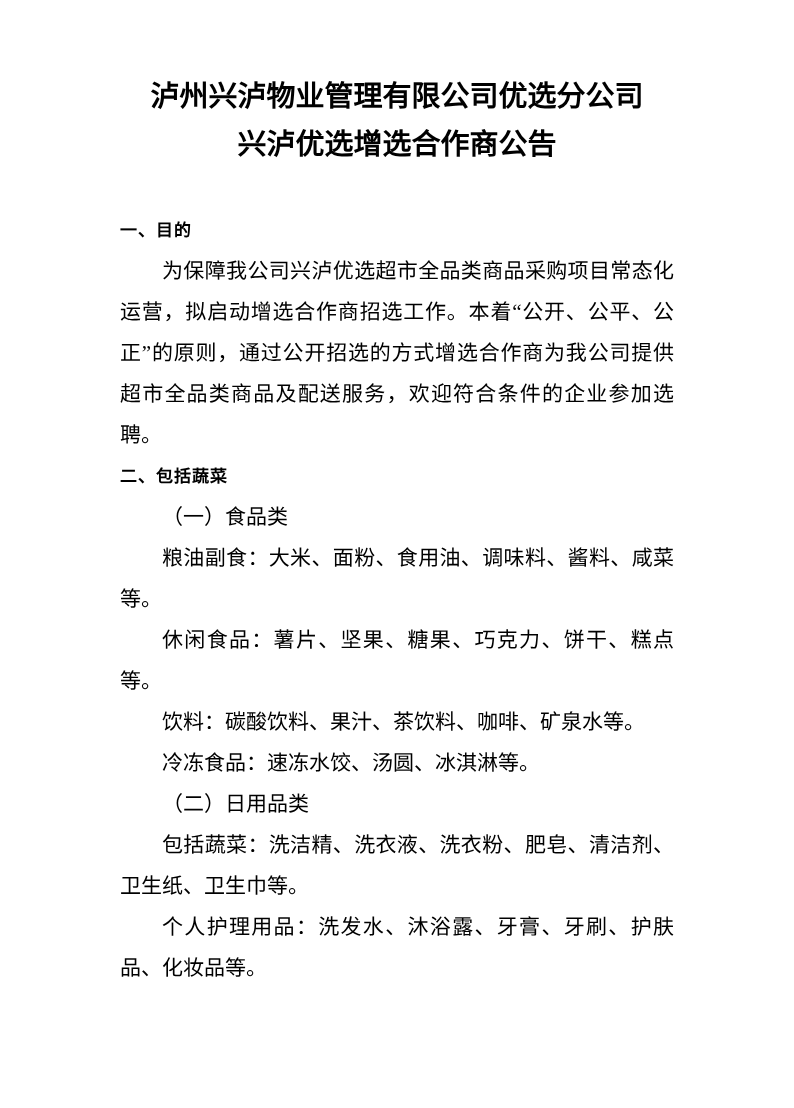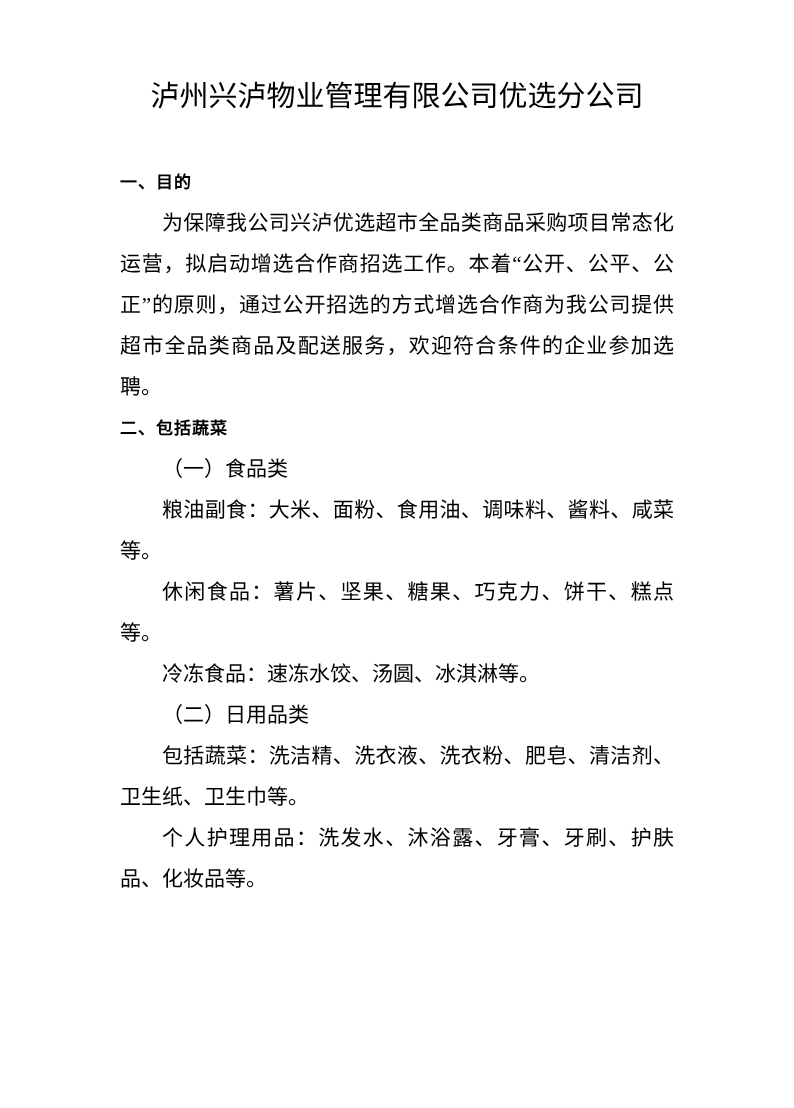--- a/index.html
+++ b/index.html
@@ -18,7 +18,7 @@
   .doc-title {
     text-align: center;
     font-family: "Liberation Serif", "DejaVu Serif", serif;
-    font-weight: normal;
+    font-weight: bold;
     font-size: 29px;
     line-height: 48px;
     margin-bottom: 42px;

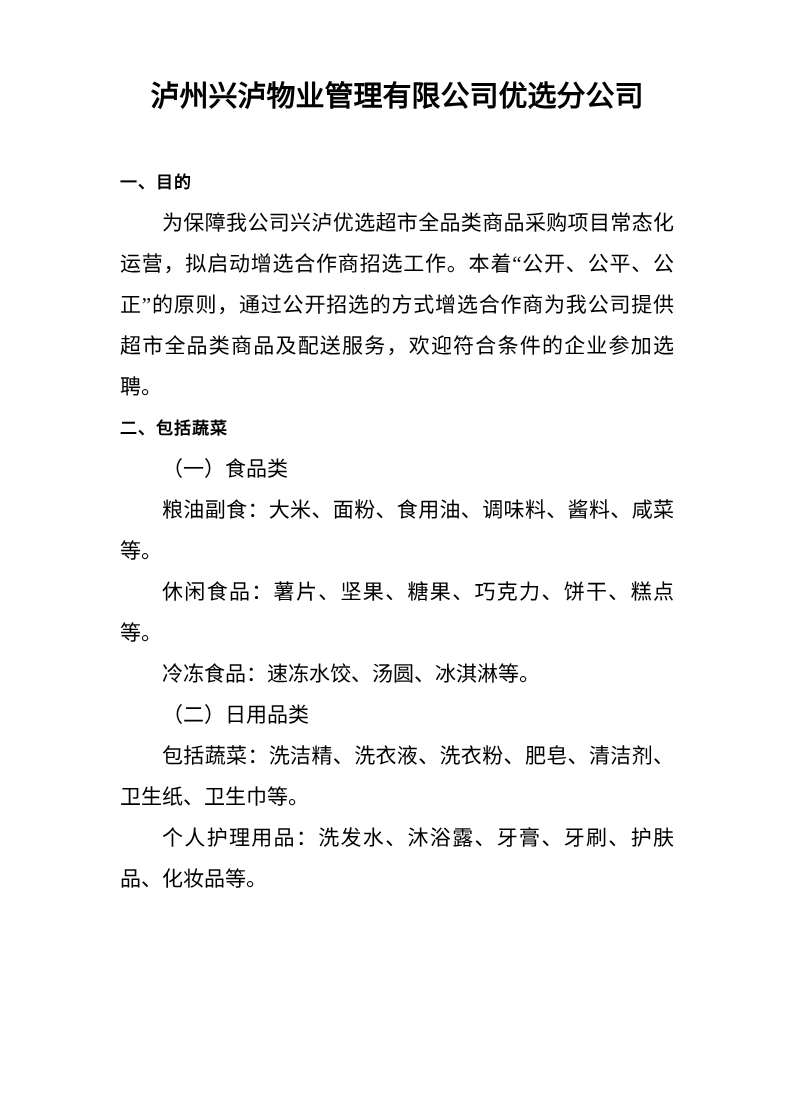--- a/index.html
+++ b/index.html
@@ -44,6 +44,7 @@
 <div class="page">
   <h1 class="doc-title">
     <span class="title-line">泸州兴泸物业管理有限公司优选分公司</span>
+    <span class="title-line">兴泸优选增选合作商公告</span>
   </h1>
 
   <h2 class="section-heading">一、目的</h2>

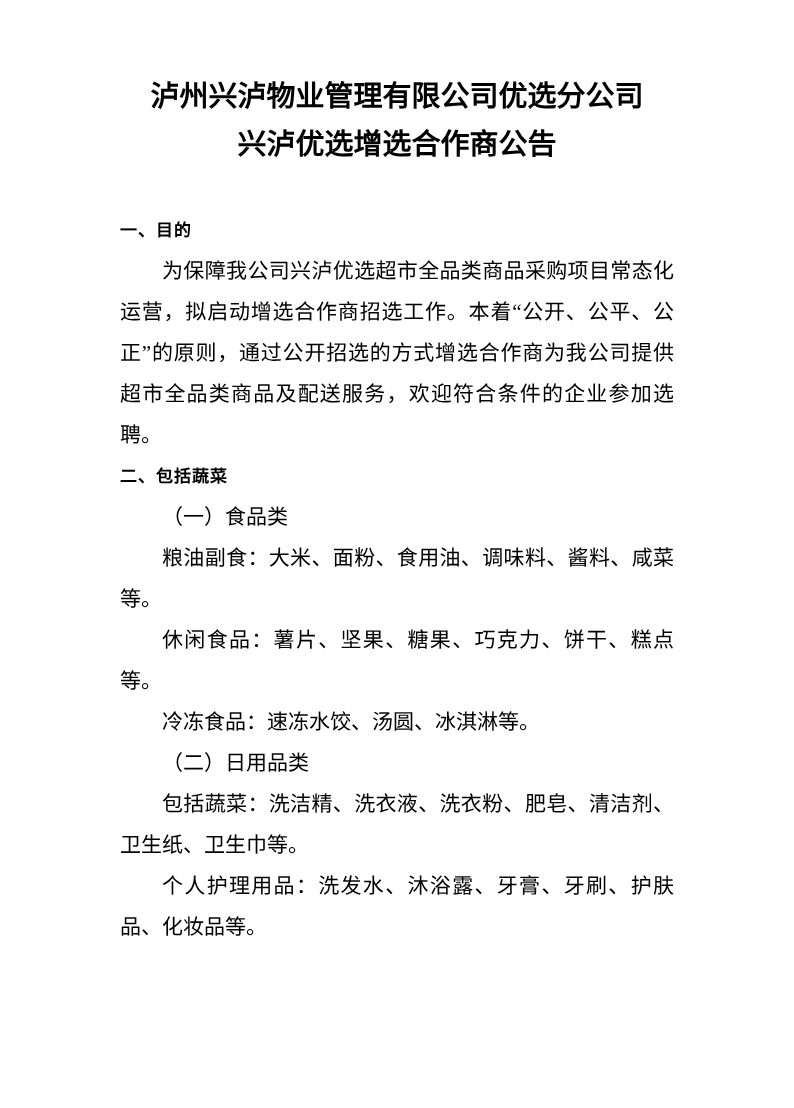--- a/index.html
+++ b/index.html
@@ -54,6 +54,7 @@
   <p class="body-para">（一）食品类</p>
   <p class="body-para">粮油副食：大米、面粉、食用油、调味料、酱料、咸菜等。</p>
   <p class="body-para">休闲食品：薯片、坚果、糖果、巧克力、饼干、糕点等。</p>
+  <p class="body-para">饮料：碳酸饮料、果汁、茶饮料、咖啡、矿泉水等。</p>
   <p class="body-para">冷冻食品：速冻水饺、汤圆、冰淇淋等。</p>
   <p class="body-para">（二）日用品类</p>
   <p class="body-para">包括蔬菜：洗洁精、洗衣液、洗衣粉、肥皂、清洁剂、卫生纸、卫生巾等。</p>

